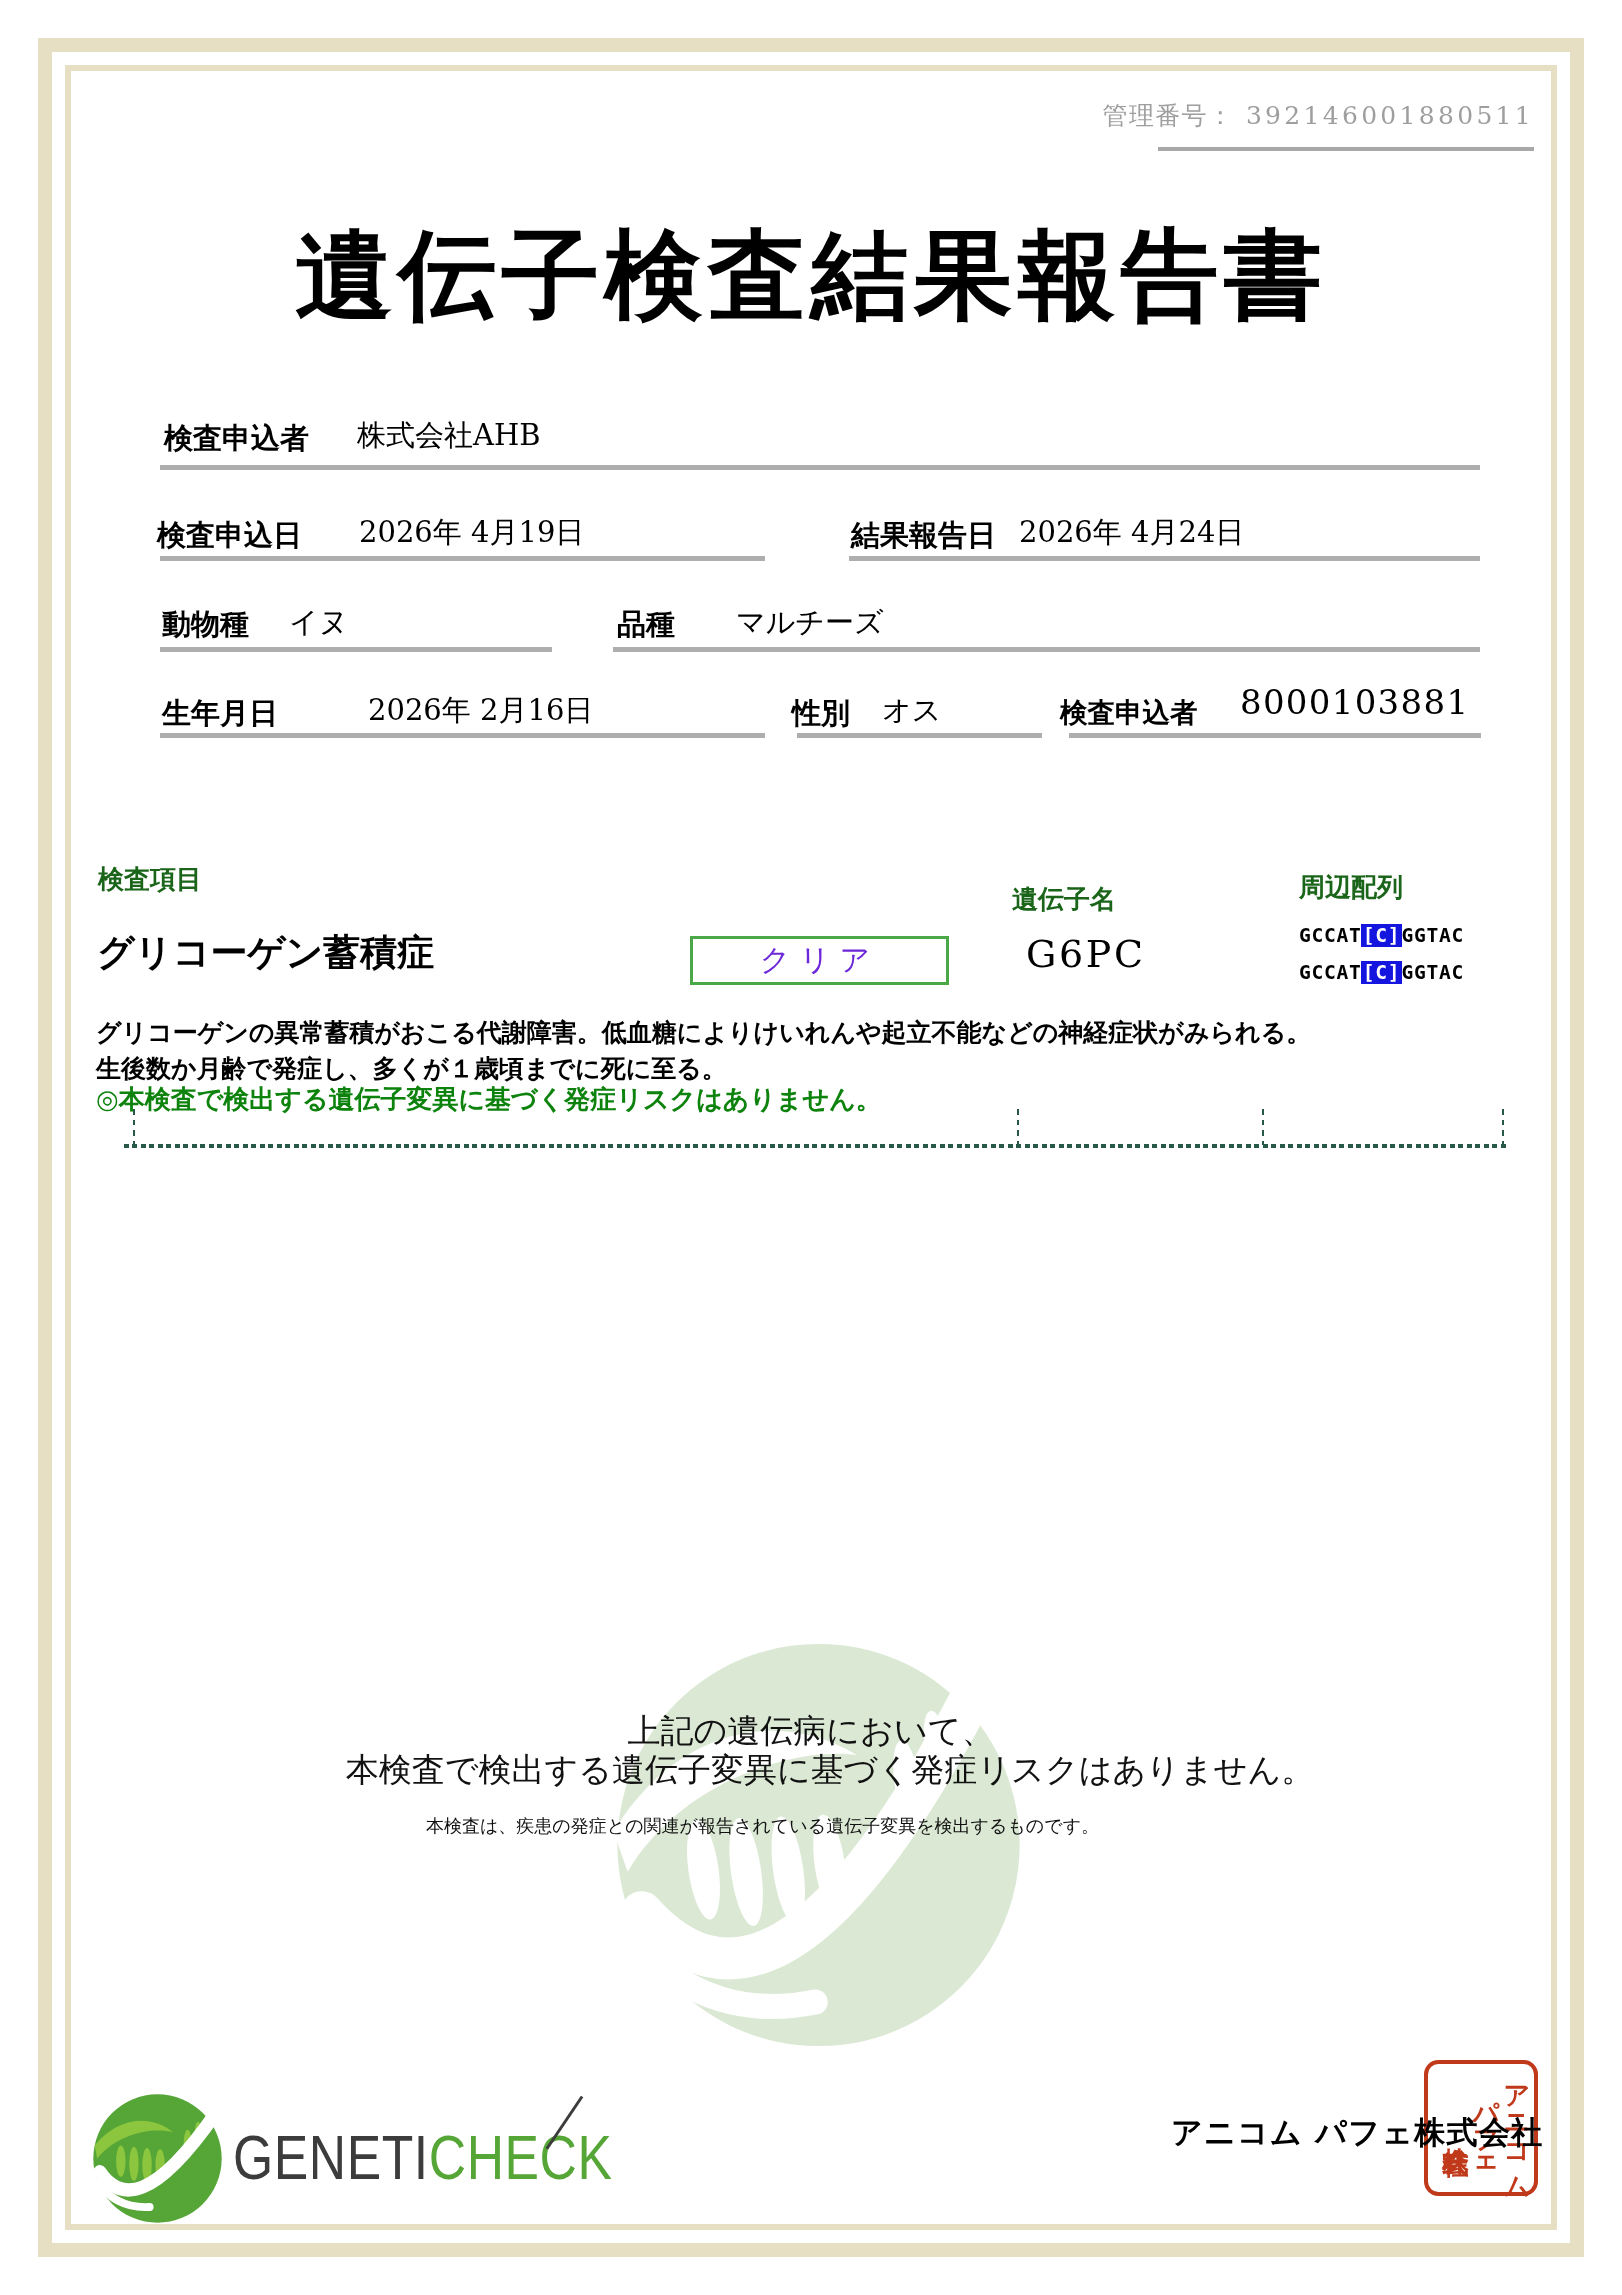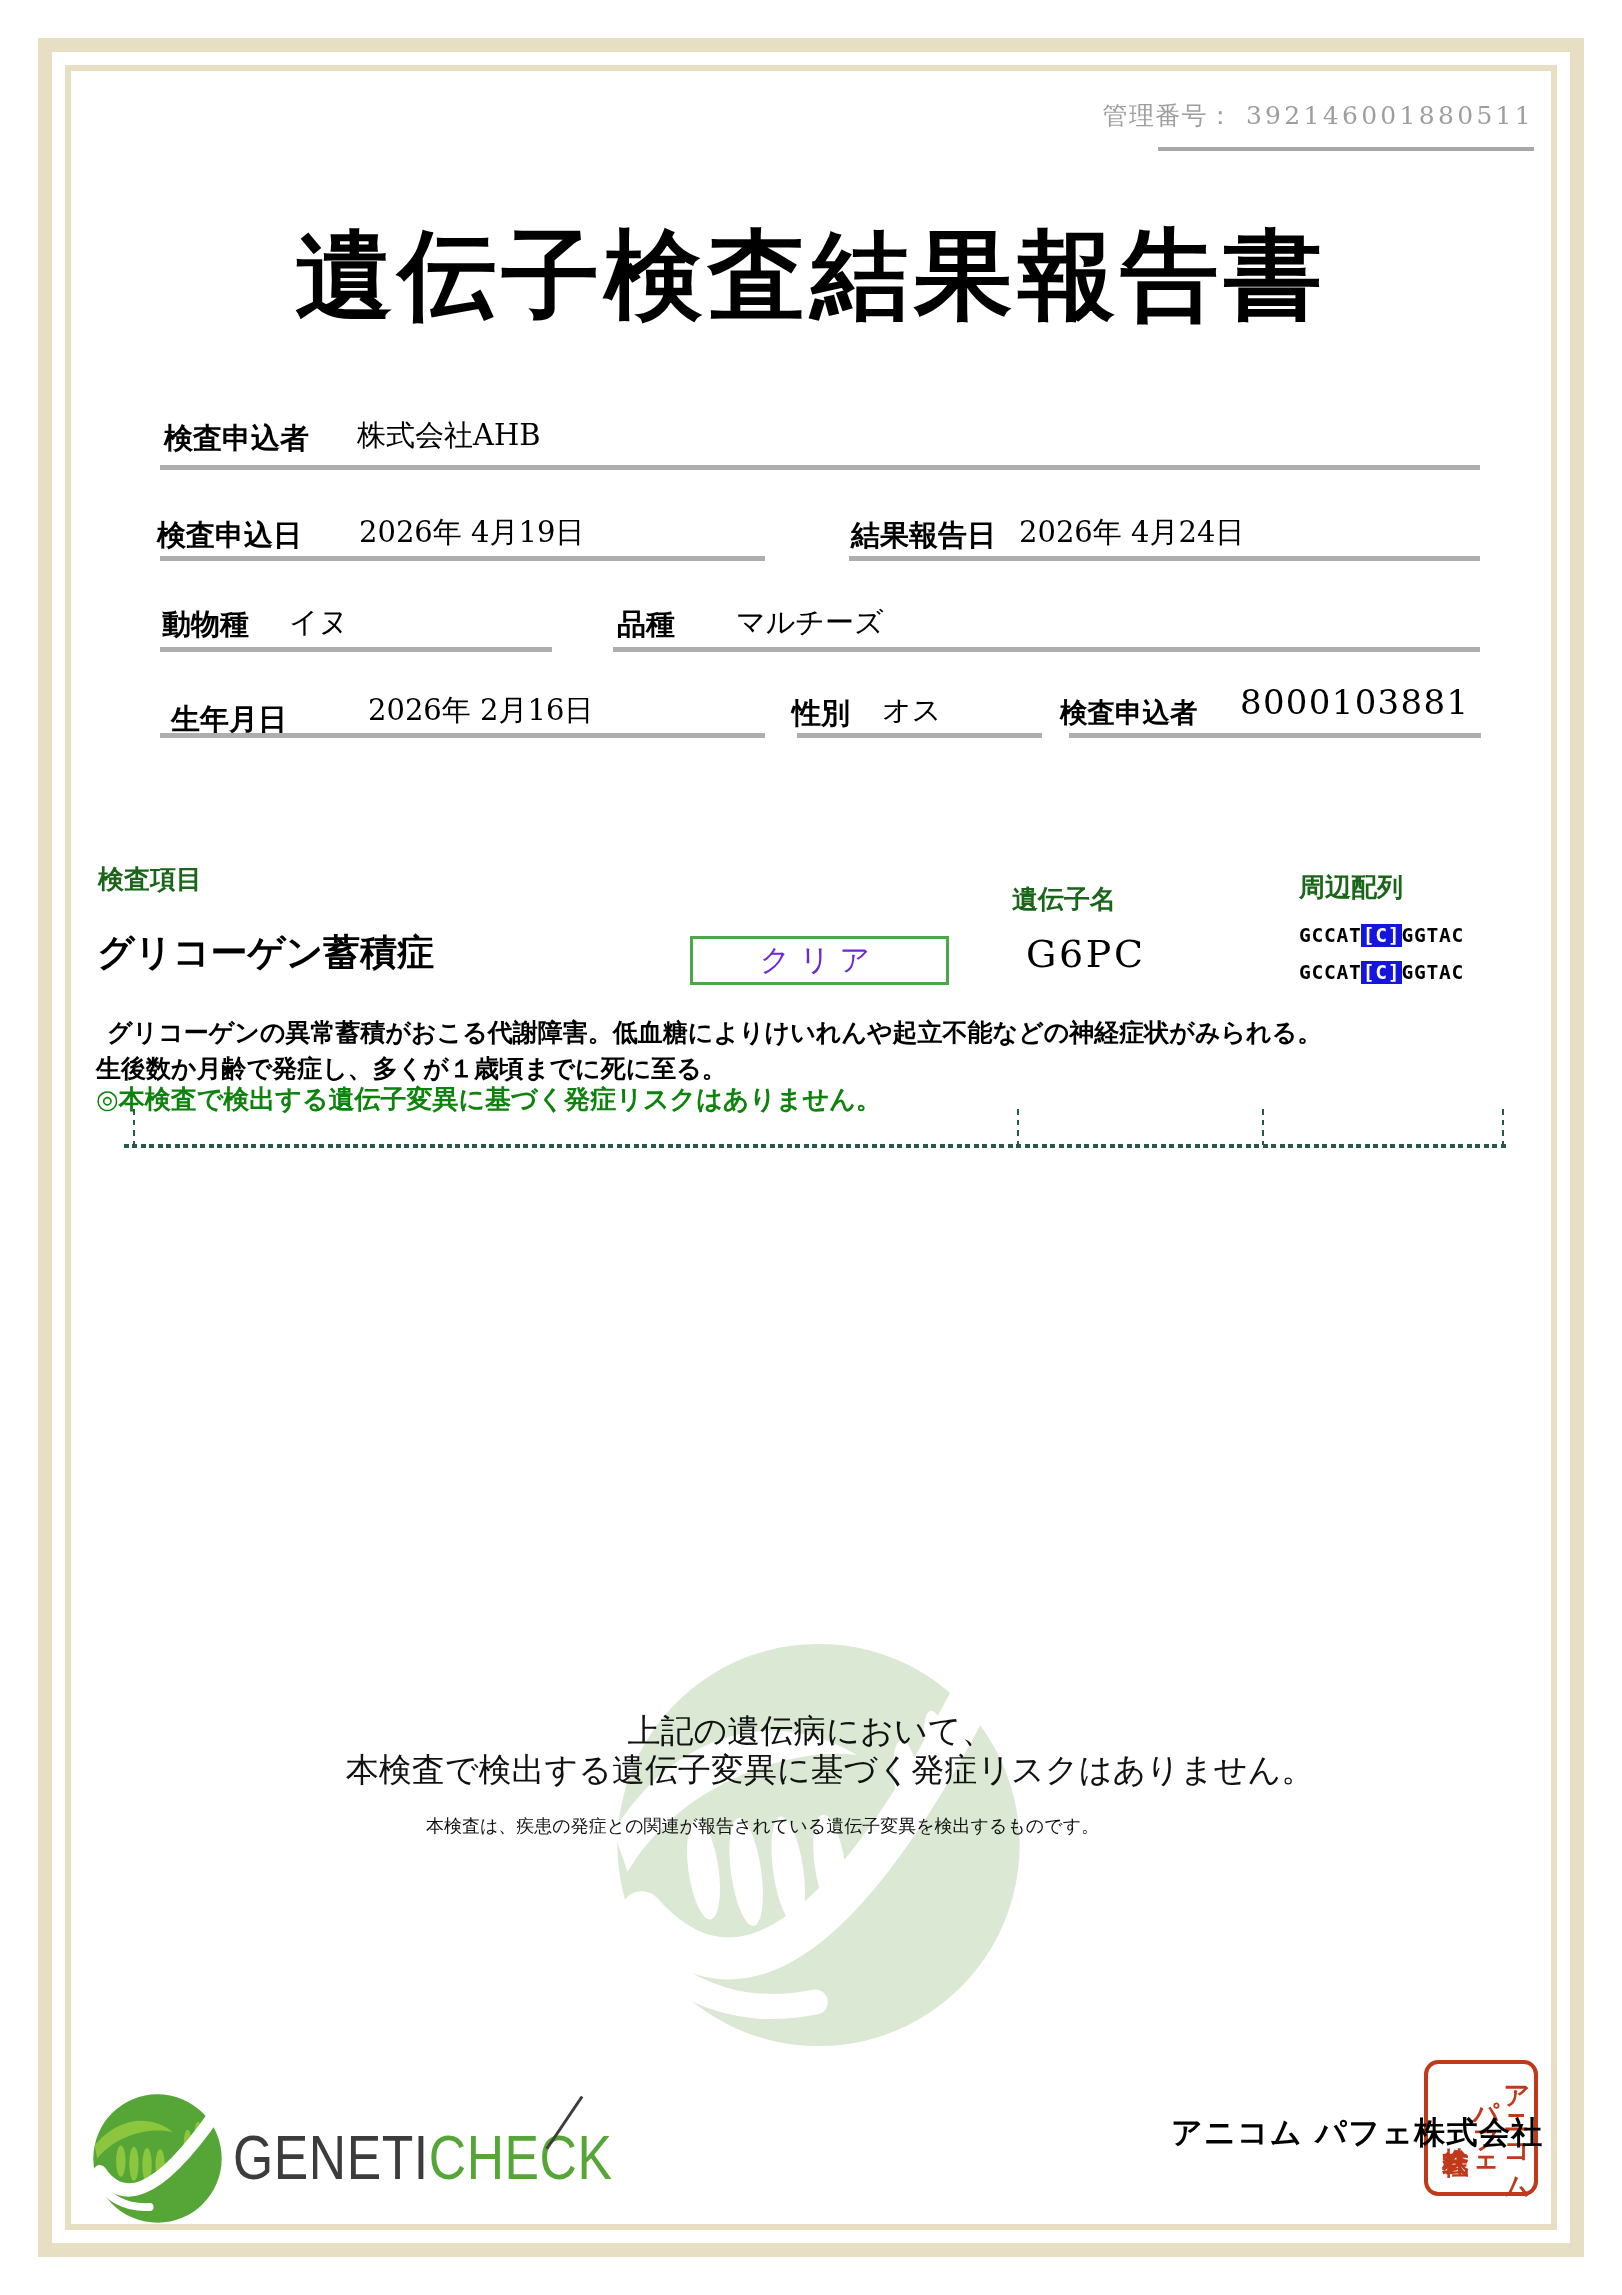--- a/index.html
+++ b/index.html
@@ -97,7 +97,7 @@
   <div class="abs uline z1" style="left:160px;top:647px;width:392px;"></div>
   <div class="abs uline z1" style="left:613px;top:647px;width:867px;"></div>
 
-  <span class="abs lbl z1" style="left:171px;top:694px;margin-top:6px;">生年月日</span>
+  <span class="abs lbl z1" style="left:162px;top:694px;">生年月日</span>
   <span class="abs val z1" style="left:368px;top:691px;">2026年 2月16日</span>
   <span class="abs lbl z1" style="left:792px;top:694px;">性別</span>
   <span class="abs val z1" style="left:882px;top:691px;">オス</span>

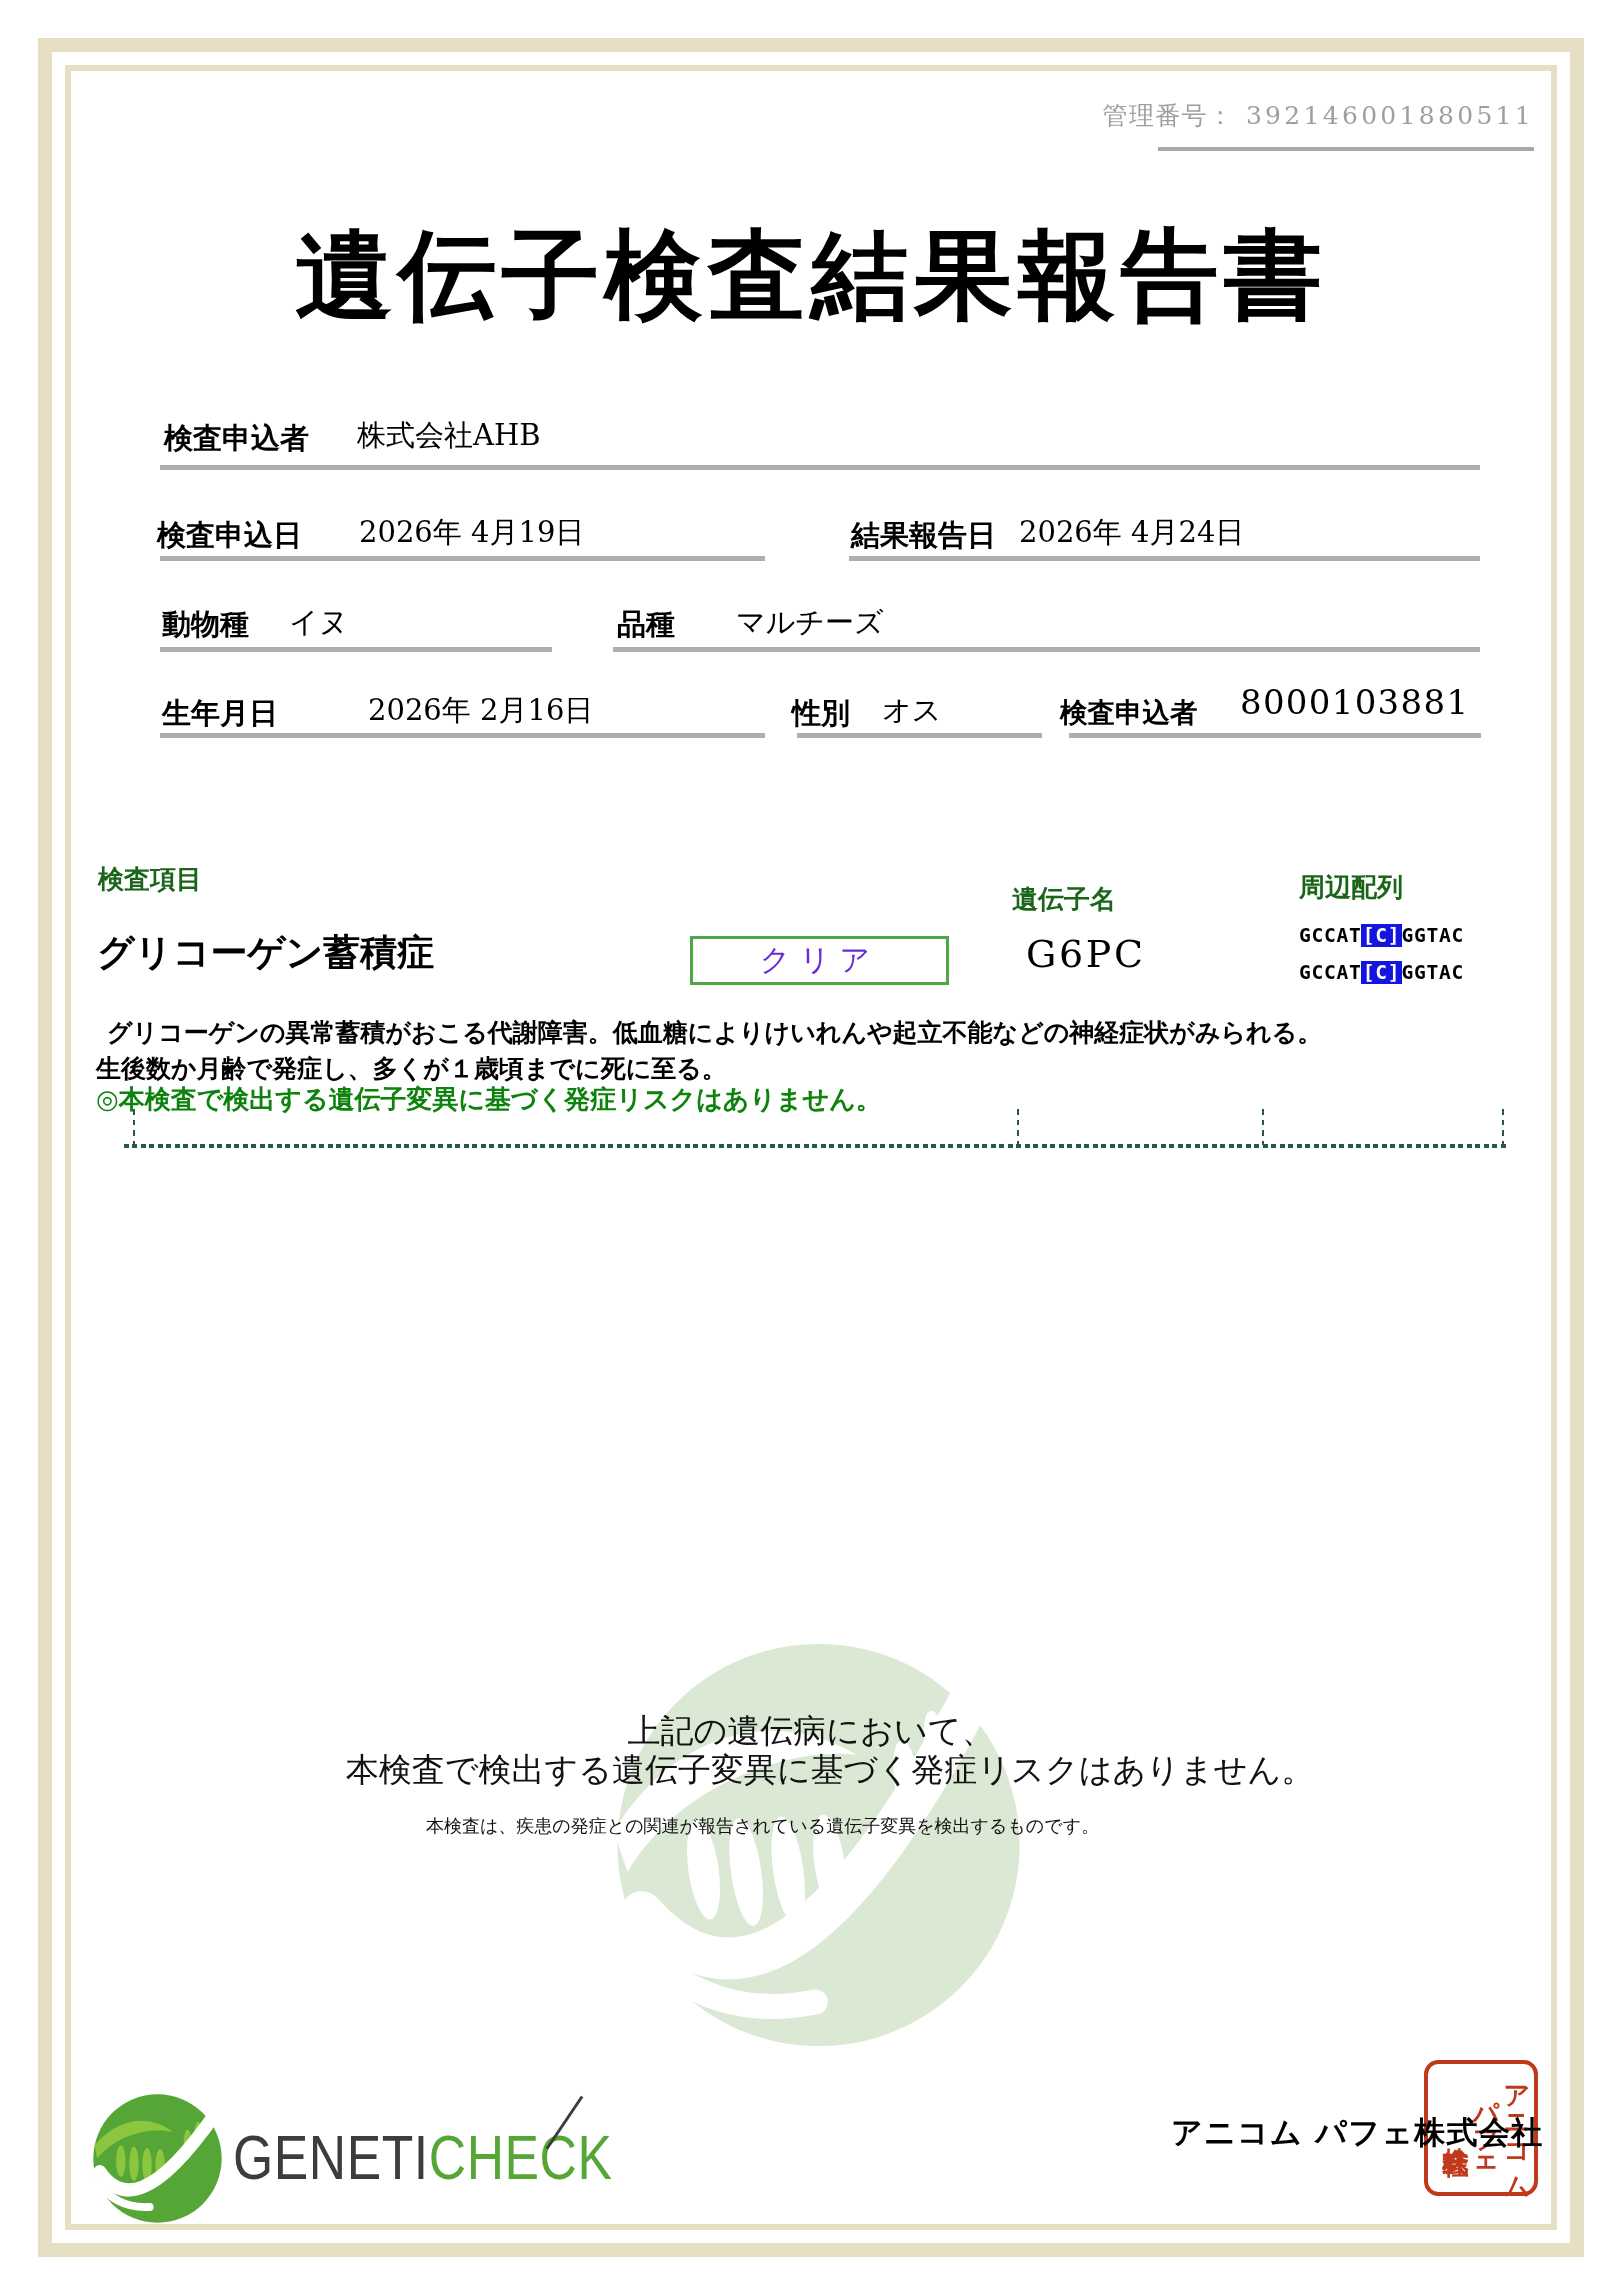--- a/index.html
+++ b/index.html
@@ -122,7 +122,7 @@
     <span>GCCAT</span><span class="variant">[C]</span><span>GGTAC</span>
   </div>
 
-  <span class="abs desc z1" style="left:96px;top:1016px;margin-left:11px;">グリコーゲンの異常蓄積がおこる代謝障害。低血糖によりけいれんや起立不能などの神経症状がみられる。</span>
+  <span class="abs desc z1" style="left:96px;top:1016px;">グリコーゲンの異常蓄積がおこる代謝障害。低血糖によりけいれんや起立不能などの神経症状がみられる。</span>
   <span class="abs desc z1" style="left:96px;top:1052px;">生後数か月齢で発症し、多くが１歳頃までに死に至る。</span>
   <span class="abs risk z1" style="left:96px;top:1082px;">◎本検査で検出する遺伝子変異に基づく発症リスクはありません。</span>
 

